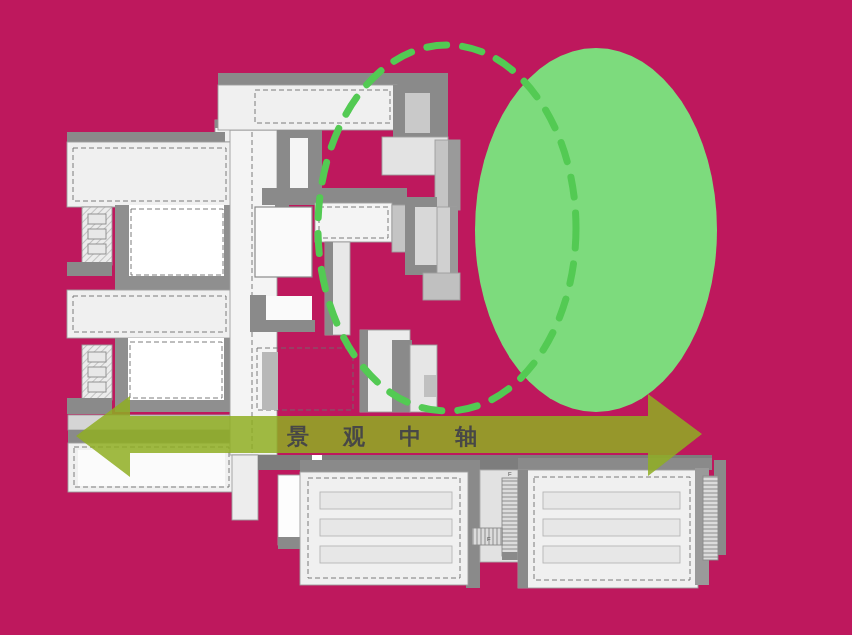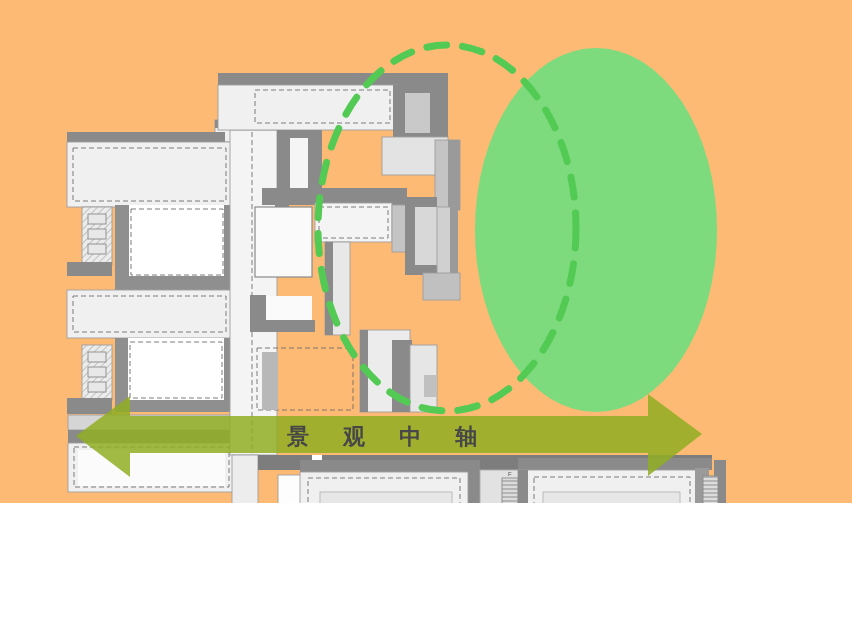--- a/index.html
+++ b/index.html
@@ -3,7 +3,7 @@
 <meta charset="utf-8">
 <style>
   html,body{margin:0;padding:0;background:#ffffff;}
-  .stage{position:relative;width:852px;height:503px;background:#fdba74;overflow:hidden;
+  .stage{position:relative;width:852px;height:635px;background:#be185d;overflow:hidden;
          font-family:"Liberation Sans", sans-serif;}
   svg{display:block;}
   .edge{stroke:#9e9e9e;stroke-width:0.9;}

